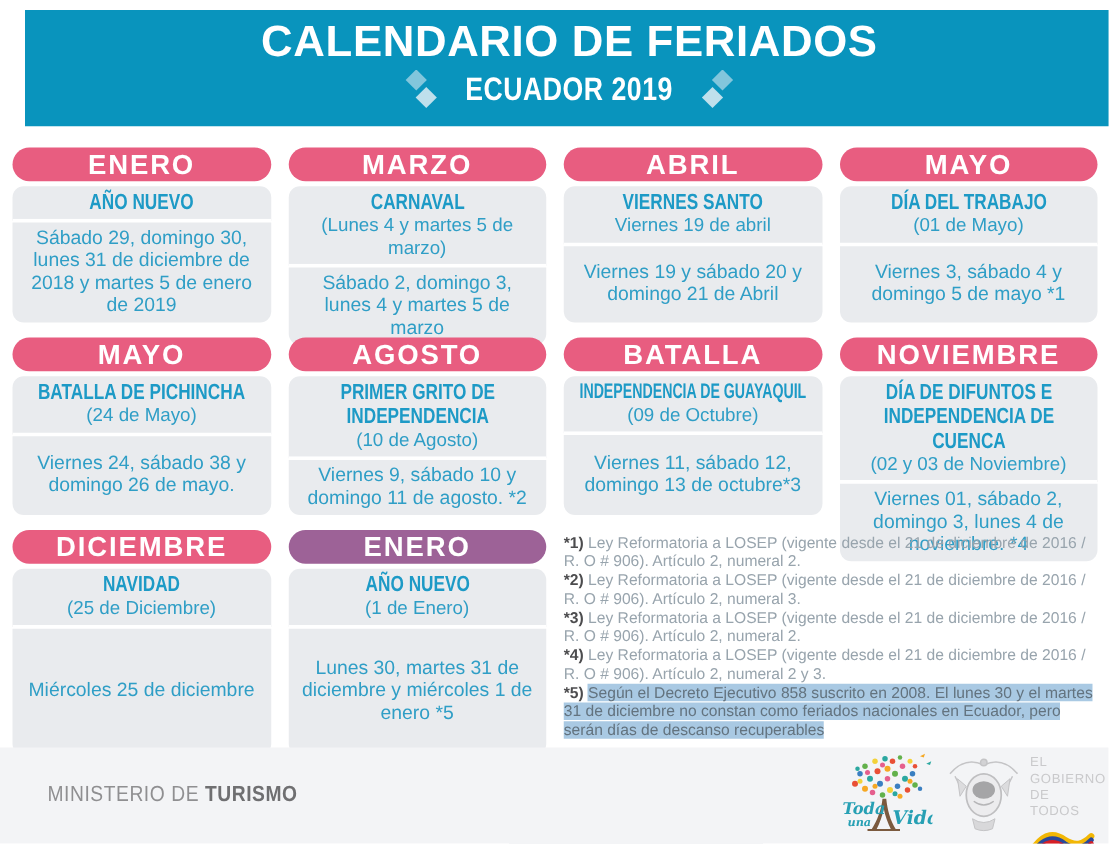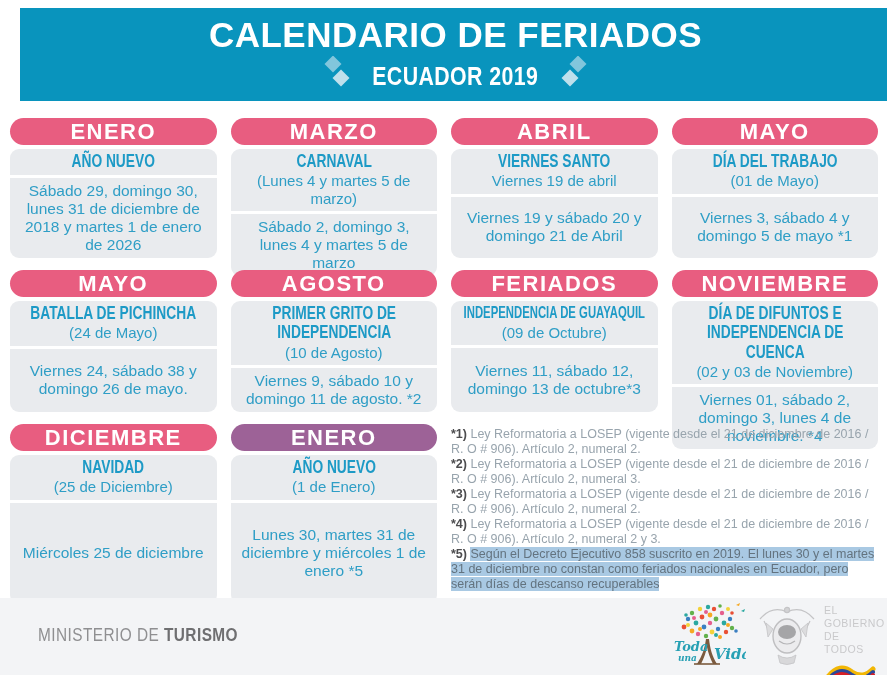--- a/index.html
+++ b/index.html
@@ -16,7 +16,7 @@
     align-items:center; justify-content:center; gap:1px;margin-left:12px;
   }
   .banner-title { color:#fff; font-weight:bold; font-size:35px; letter-spacing:.5px; line-height:1.05; }
-  .banner-sub { display:flex; align-items:flex-end; gap:1px; margin-top:2px; }
+  .banner-sub { display:flex; align-items:flex-start; gap:1px; margin-top:2px; }
   .banner-sub-text {
     color:#fff; font-weight:bold; font-size:26px; display:inline-block;
     transform:scaleX(.82); letter-spacing:.5px;

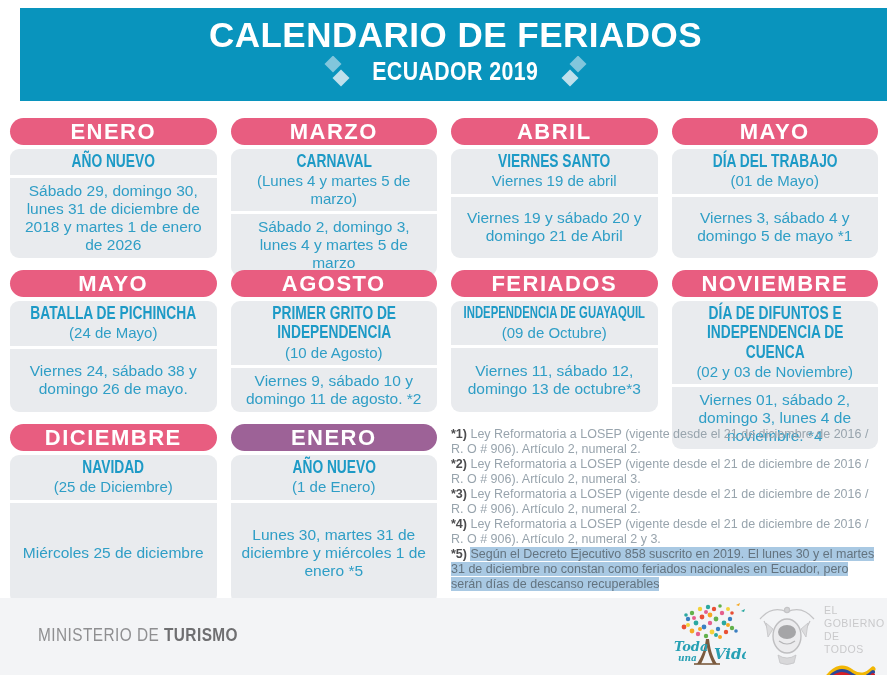--- a/index.html
+++ b/index.html
@@ -108,7 +108,7 @@
           <span class="holiday-name">AÑO NUEVO</span>
         </div>
         <div class="box2">
-          <span class="days">Sábado 29, domingo 30, lunes 31 de diciembre de 2018  y martes 1 de enero de 2026</span>
+          <span class="days">Sábado 29, domingo 30, lunes 31 de diciembre de 2018  y martes 5 de enero de 2019</span>
         </div>
       </div>
     </div>

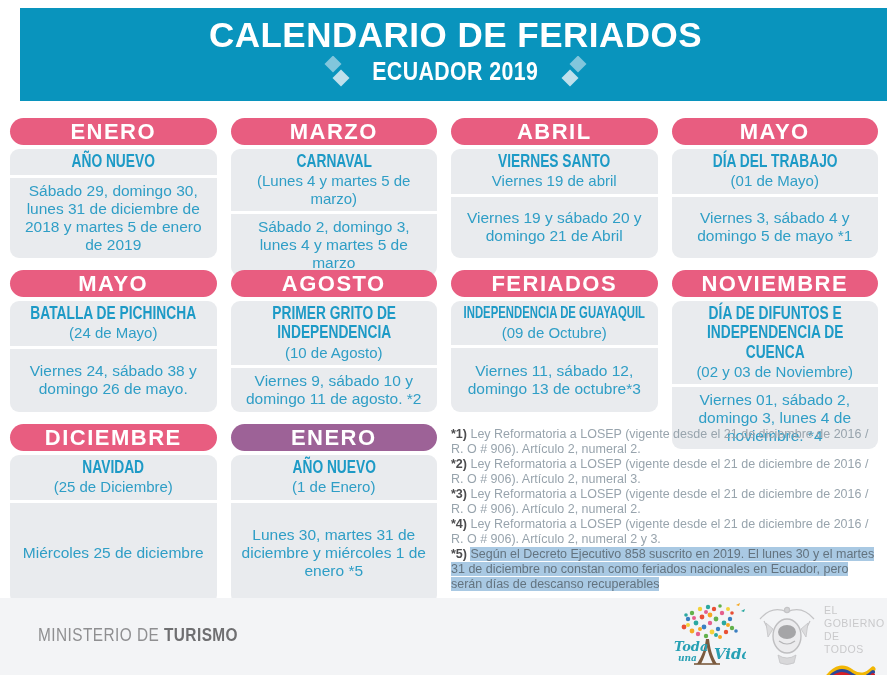--- a/index.html
+++ b/index.html
@@ -179,7 +179,7 @@
     </div>
 
     <div class="card">
-      <div class="pill">FERIADOS</div>
+      <div class="pill">BATALLA</div>
       <div class="card-body">
         <div class="box1">
           <span class="holiday-name tight">INDEPENDENCIA DE GUAYAQUIL</span>

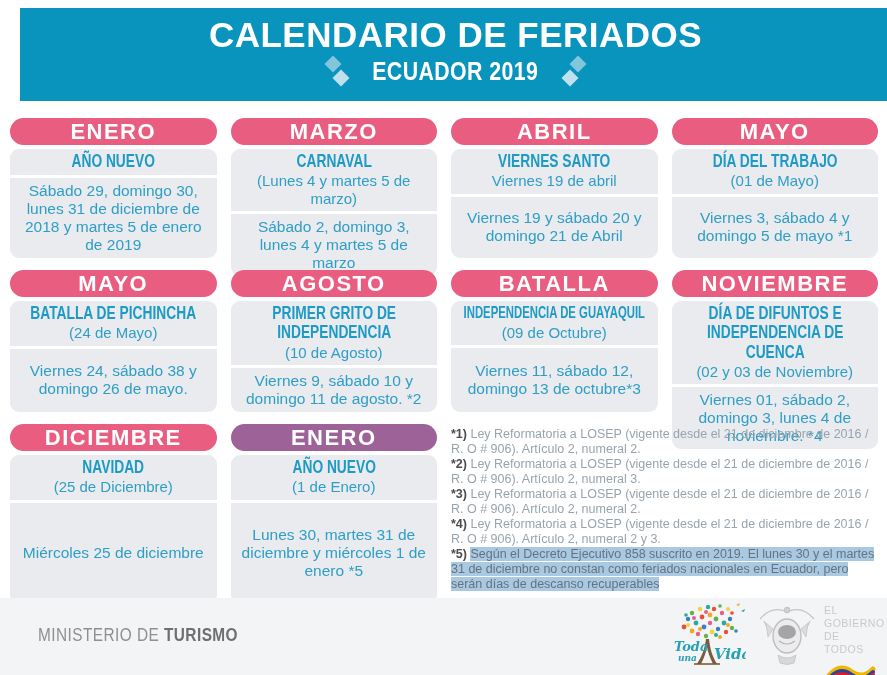--- a/index.html
+++ b/index.html
@@ -249,7 +249,7 @@
       </div>
       <div class="footnote">
         <b>*5)</b>
-        <span class="hl">Según el Decreto Ejecutivo 858 suscrito en 2019. El lunes 30 y el martes 31 de diciembre no constan como feriados nacionales en Ecuador, pero serán días de descanso recuperables</span>
+        <span class="hl">Según el Decreto Ejecutivo 858 suscrito en 2008. El lunes 30 y el martes 31 de diciembre no constan como feriados nacionales en Ecuador, pero serán días de descanso recuperables</span>
       </div>
     </div>
 

